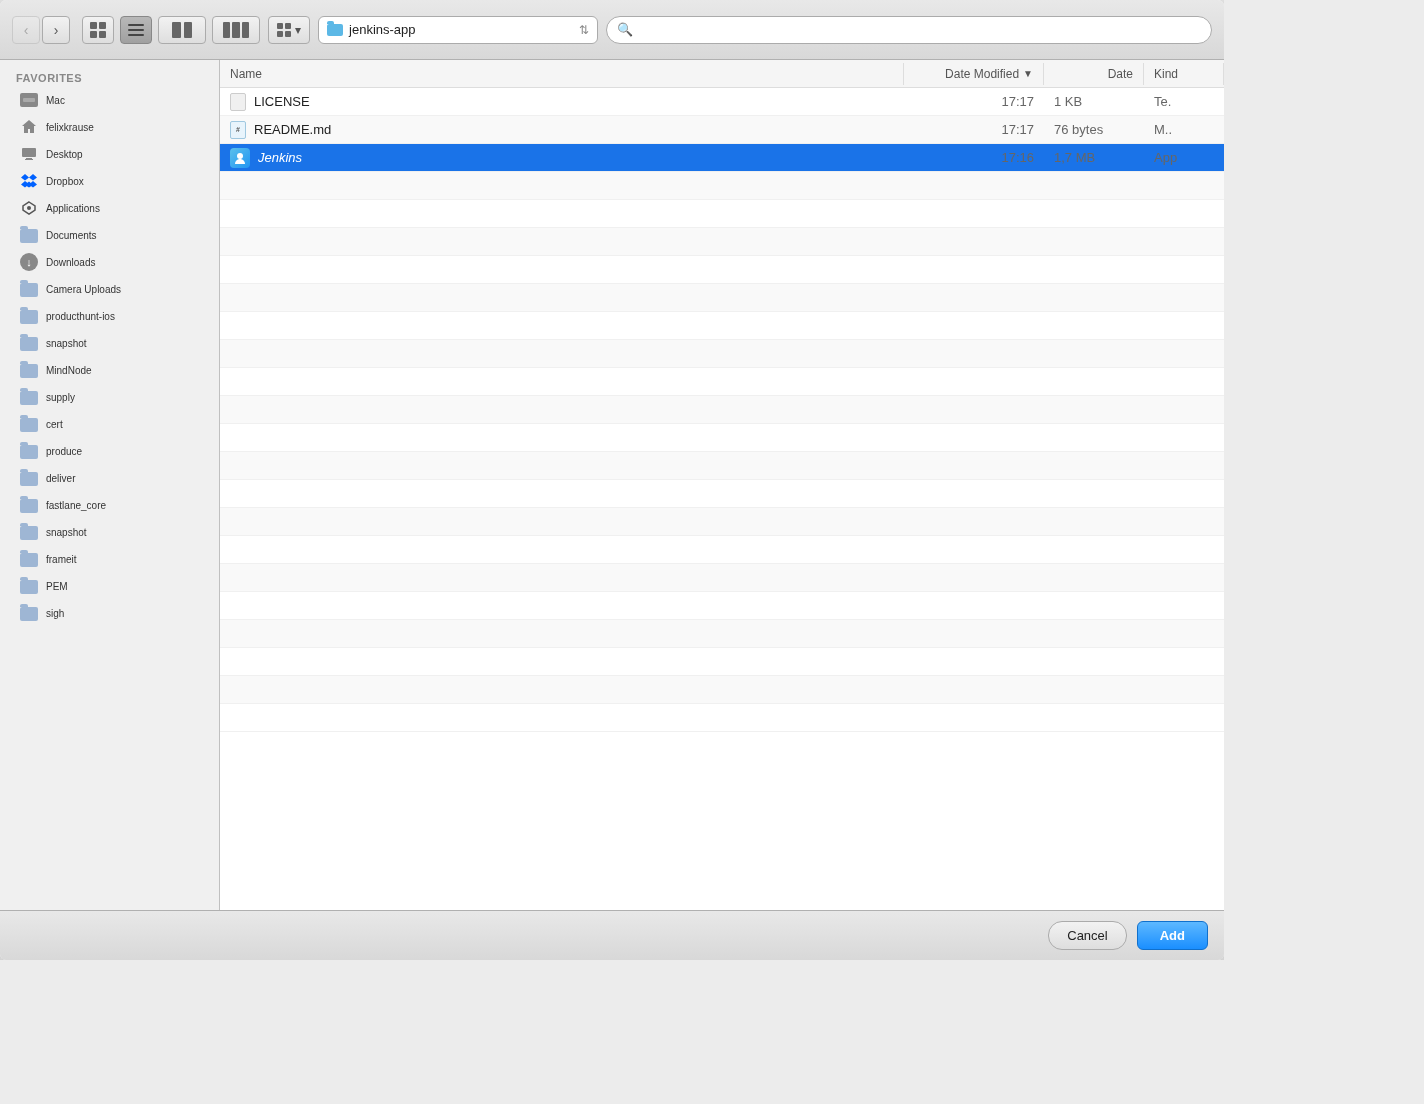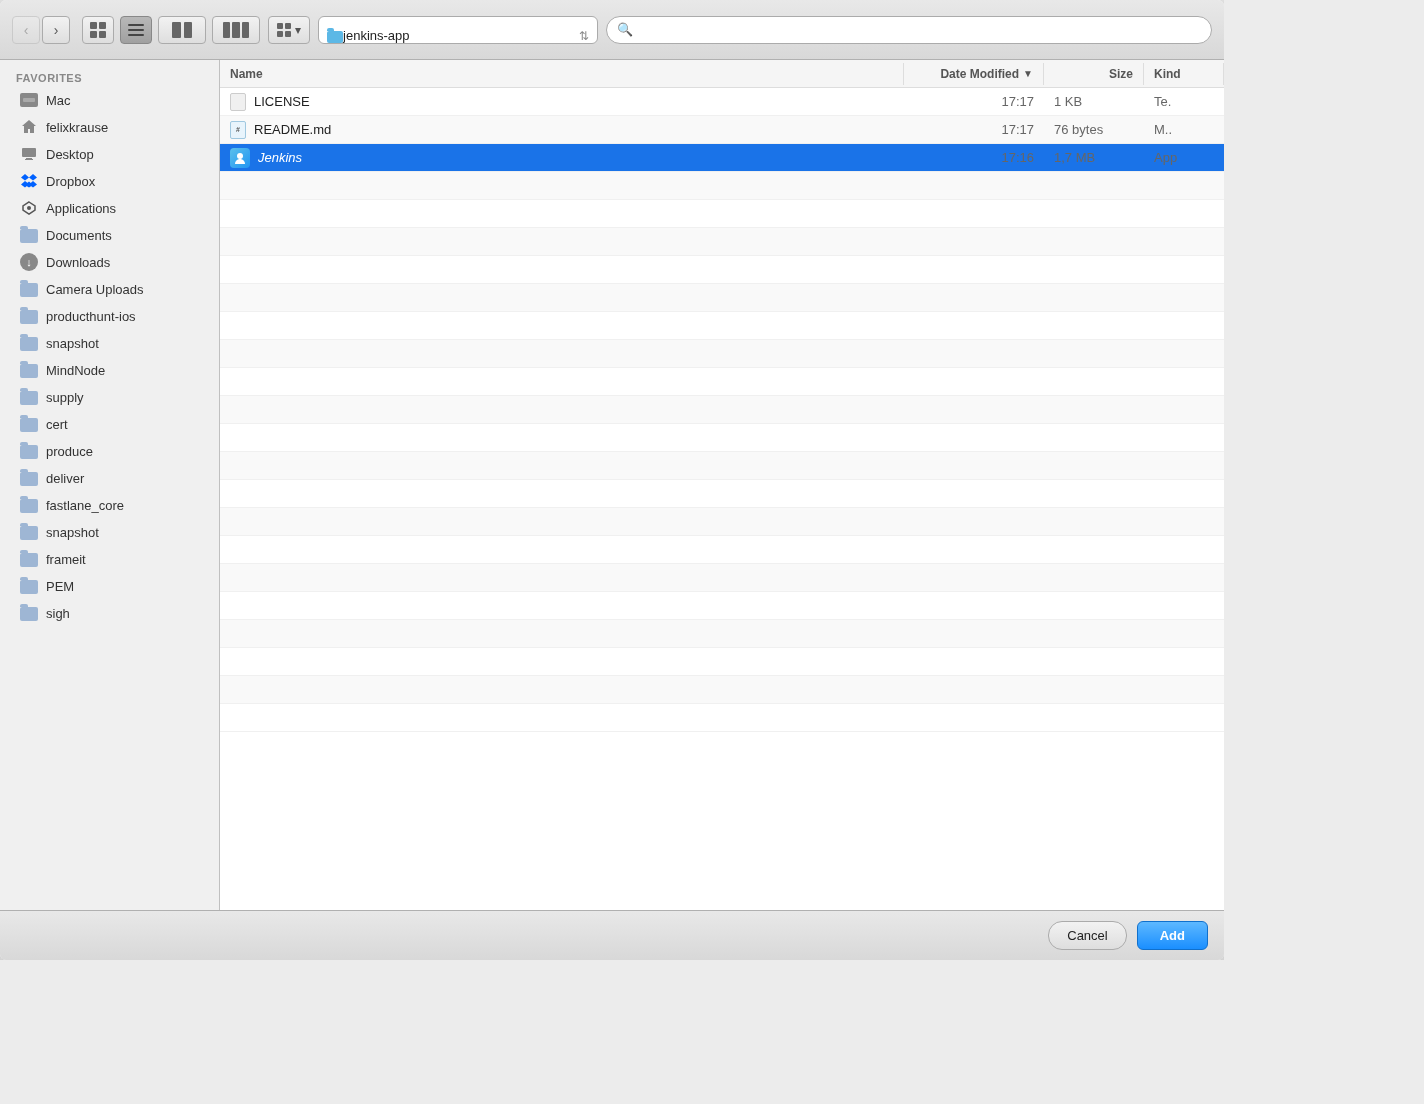--- a/index.html
+++ b/index.html
@@ -95,8 +95,9 @@
       border-radius: 6px;
       height: 28px;
       display: flex;
-      align-items: flex-end;
+      align-items: center;
       padding: 0 8px;
+      gap: 6px;
       flex: 0 0 280px;
       cursor: pointer;
     }

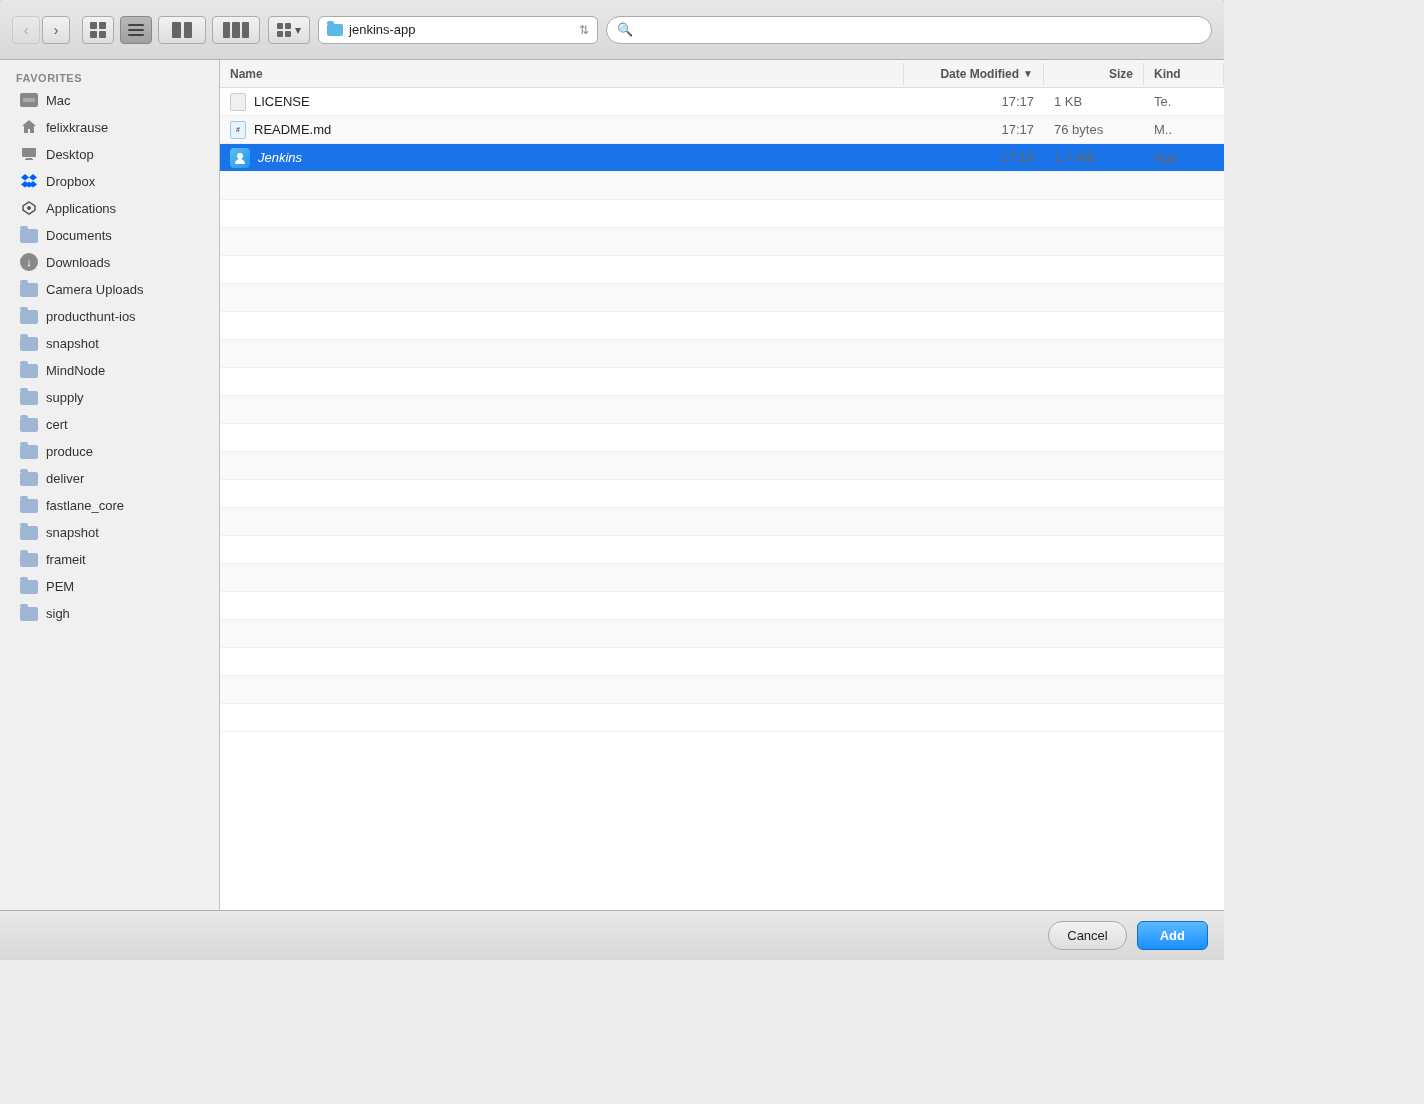--- a/index.html
+++ b/index.html
@@ -233,7 +233,7 @@
       padding: 4px 10px;
       font-size: 12px;
       color: #555;
-      font-weight: 700;
+      font-weight: 400;
       border-right: 1px solid #ddd;
       display: flex;
       align-items: center;

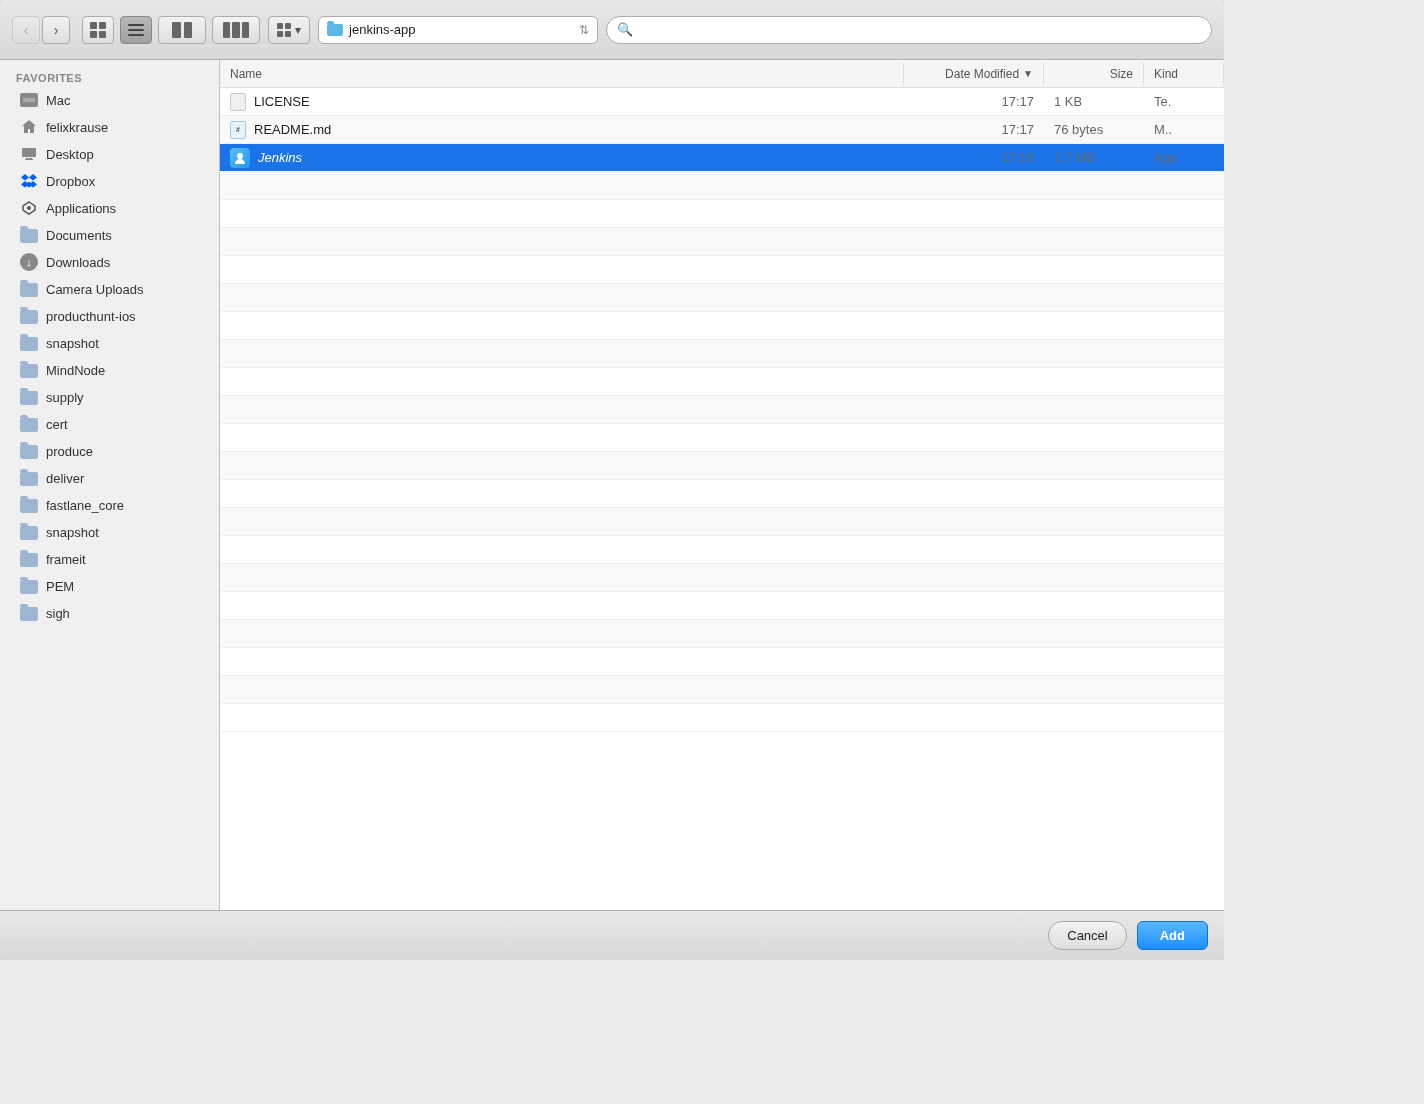--- a/index.html
+++ b/index.html
@@ -629,7 +629,7 @@
           <span style="font-size:10px;">▼</span>
         </div>
         <div class="file-header-cell size">
-          <span>Size</span>
+          <span>Date</span>
         </div>
         <div class="file-header-cell kind">
           <span>Kind</span>

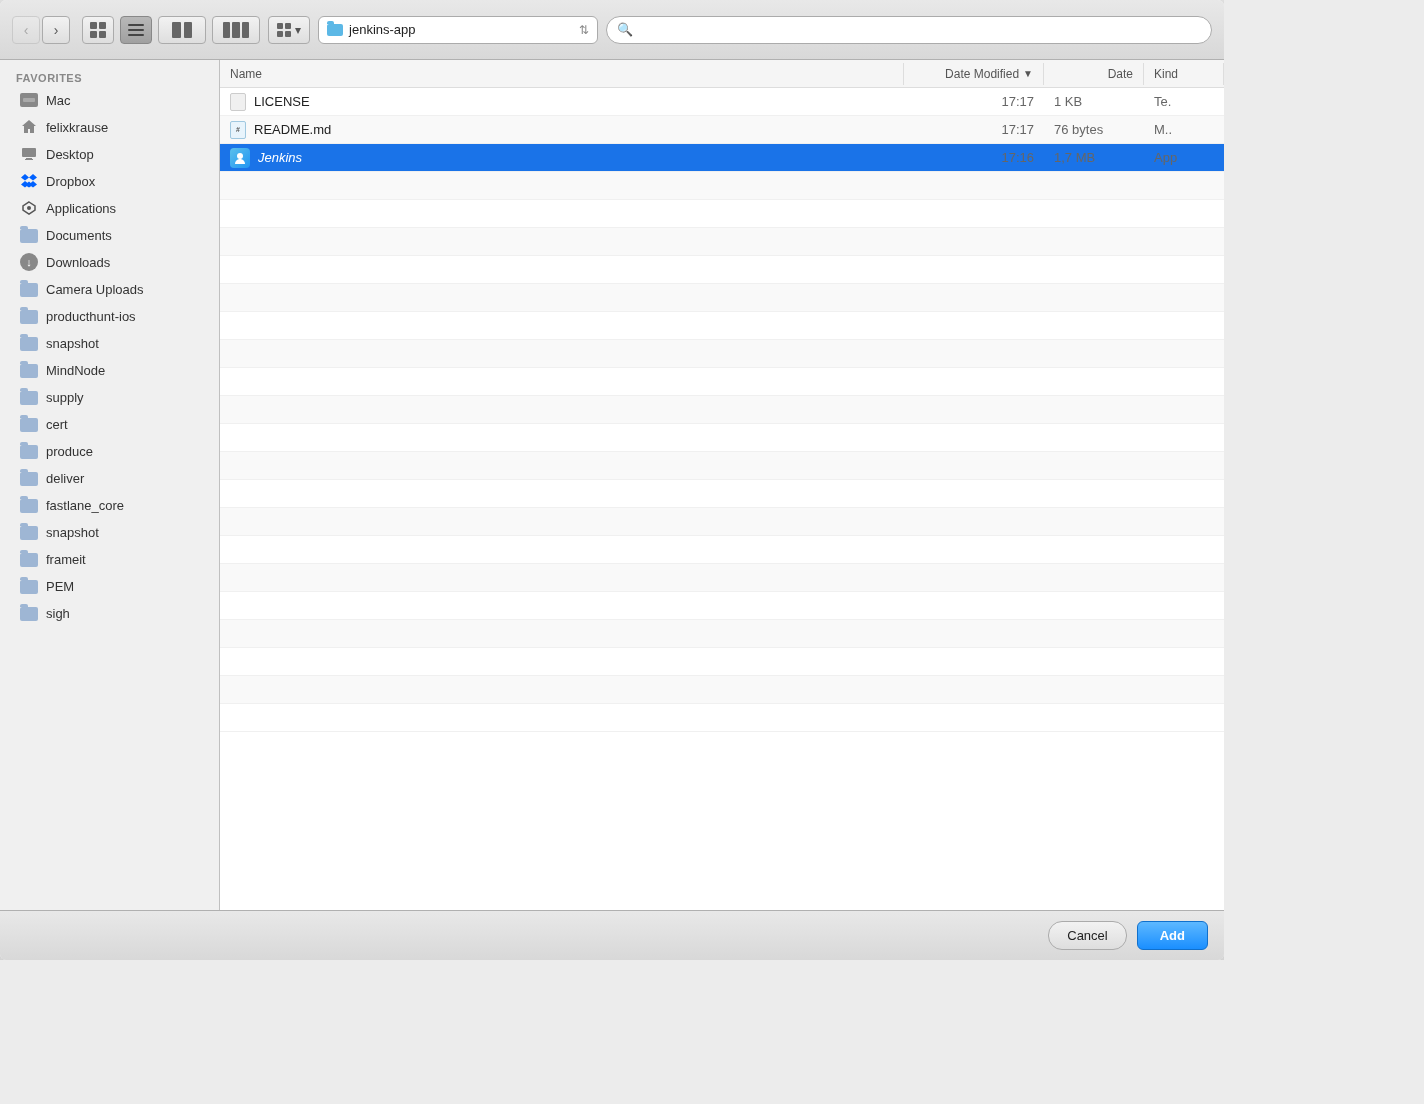--- a/index.html
+++ b/index.html
@@ -191,7 +191,7 @@
       flex-shrink: 0;
     }
     .sidebar-item-label {
-      font-size: 13px;
+      font-size: 10px;
       color: #333;
     }
     

